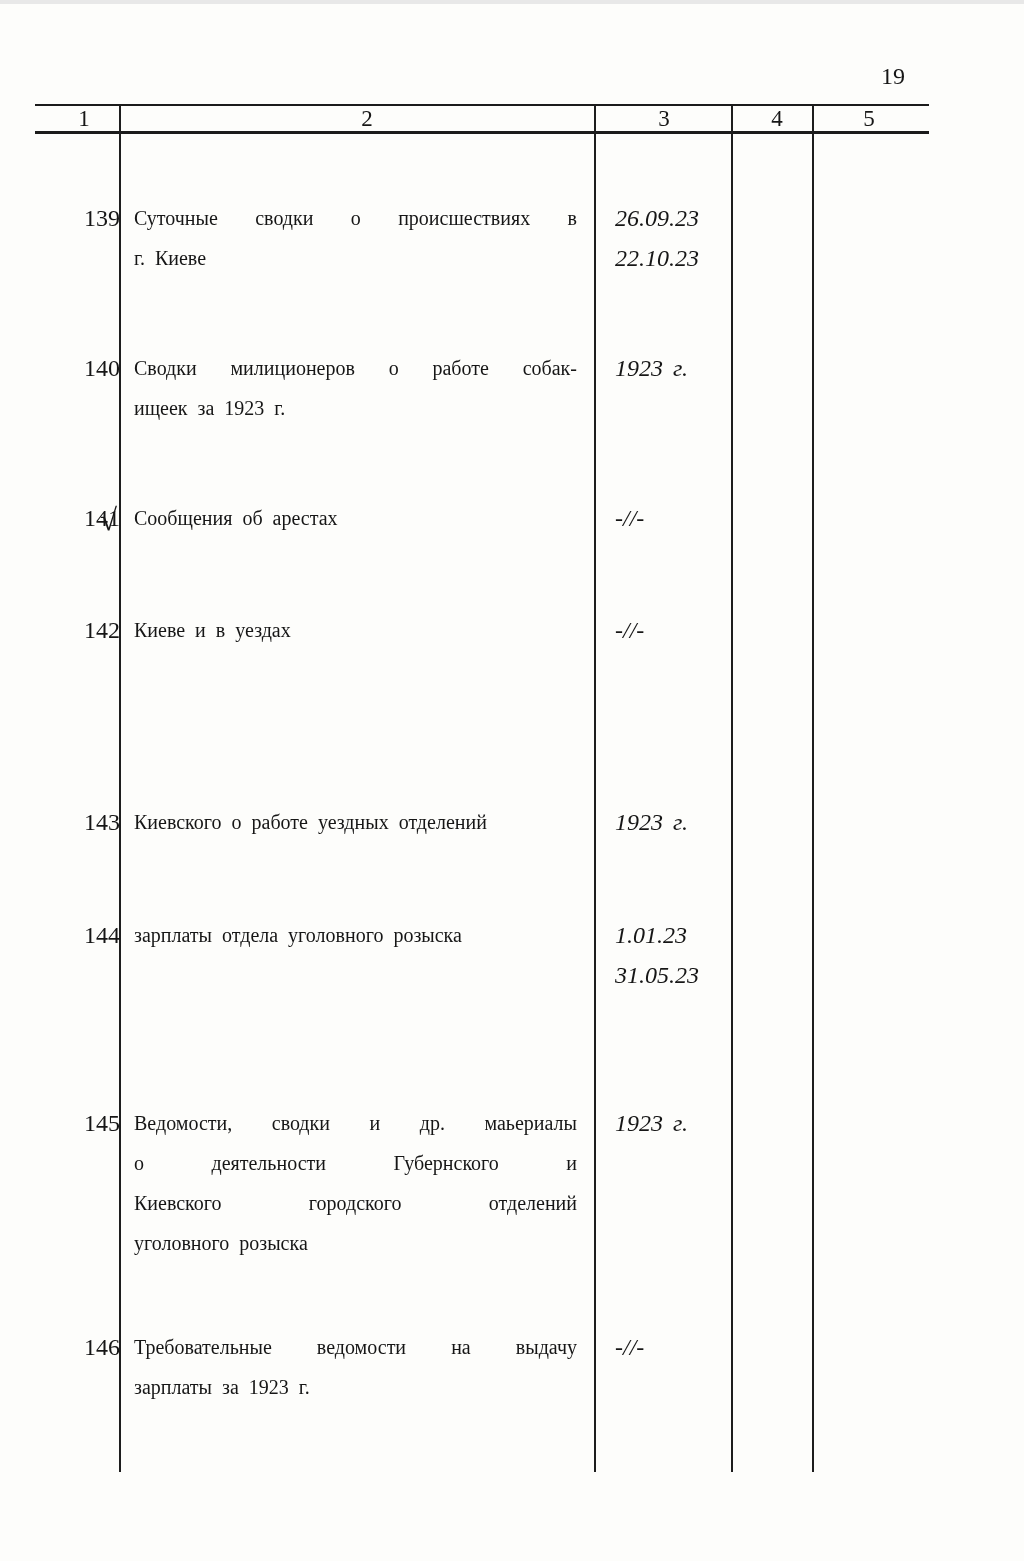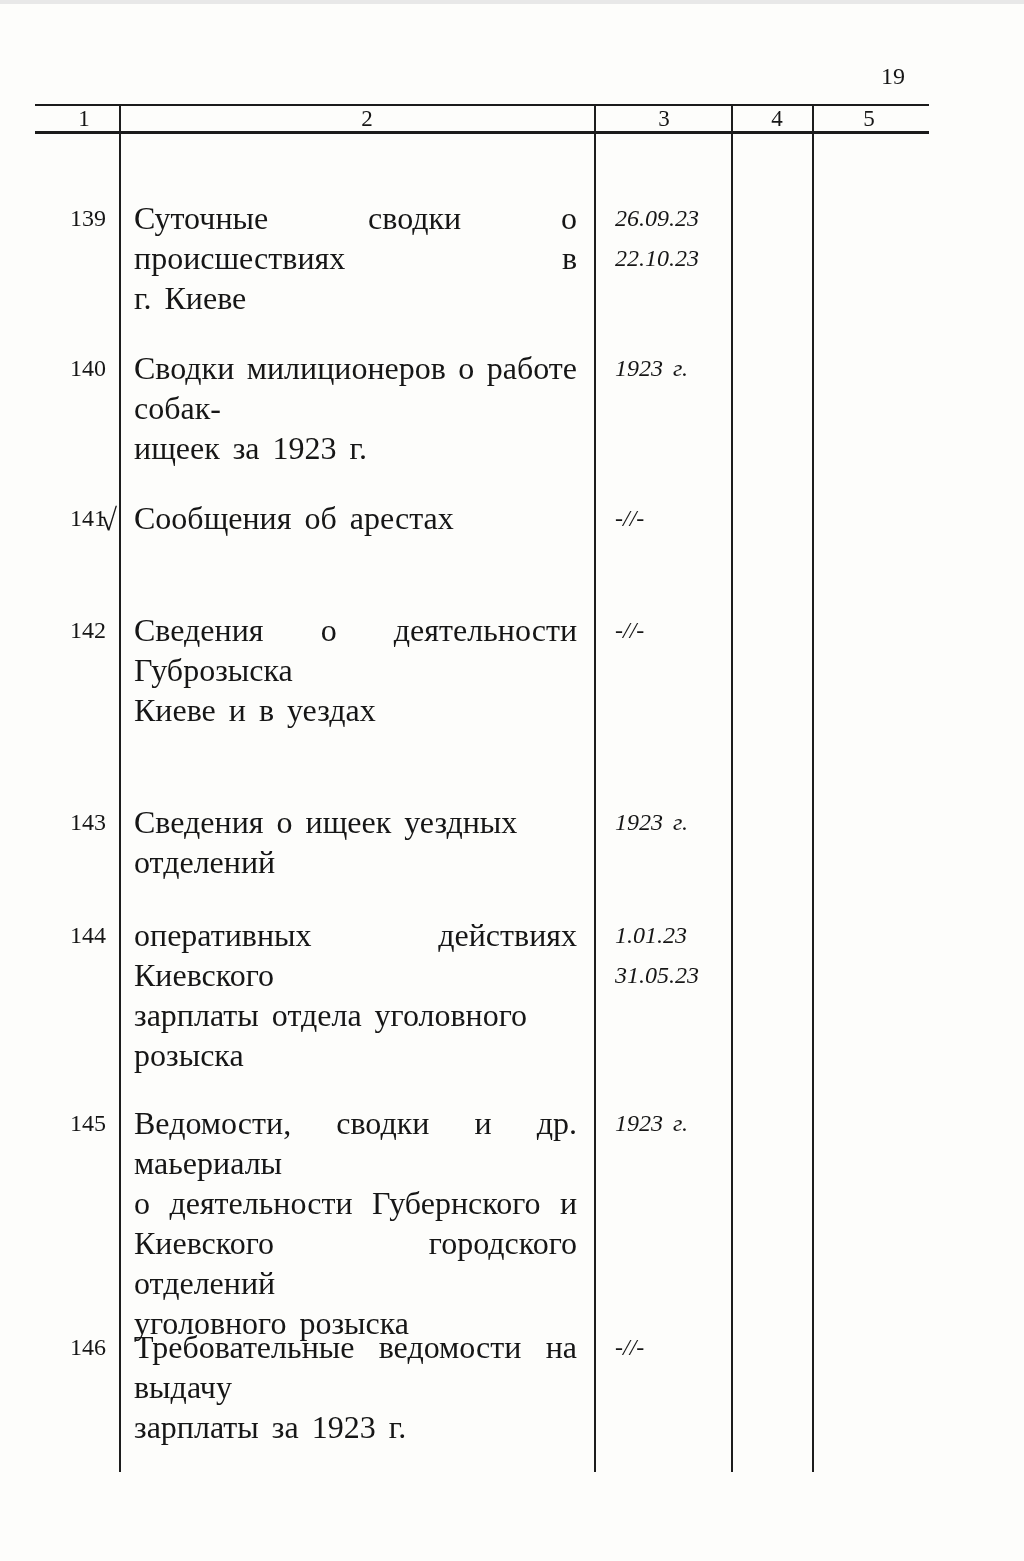--- a/index.html
+++ b/index.html
@@ -50,7 +50,7 @@
   .row { position: absolute; left: 0; width: 1024px; }
   .row-number {
     position: absolute;
-    left: 50px;
+    left: 64px;
     width: 56px;
     text-align: right;
     font-size: 24px;

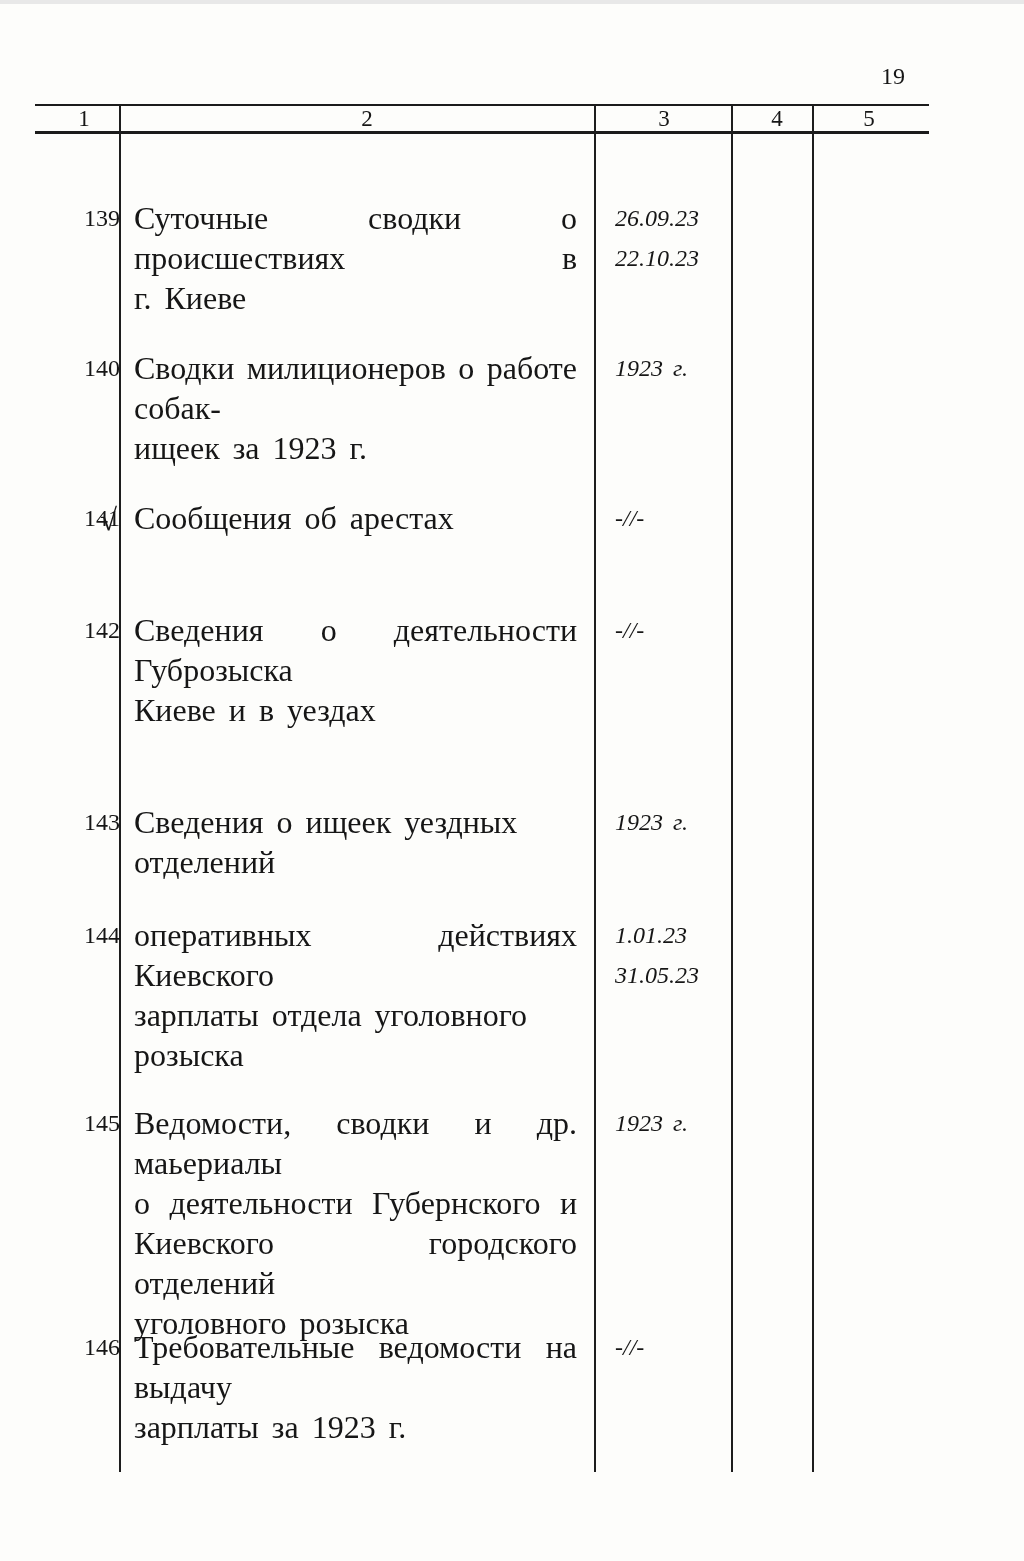--- a/index.html
+++ b/index.html
@@ -68,7 +68,7 @@
     position: absolute;
     left: 134px;
     width: 443px;
-    font-size: 32px;
+    font-size: 20px;
     line-height: 40px;
   }
   .desc-line { word-spacing: 5px; white-space: normal; }

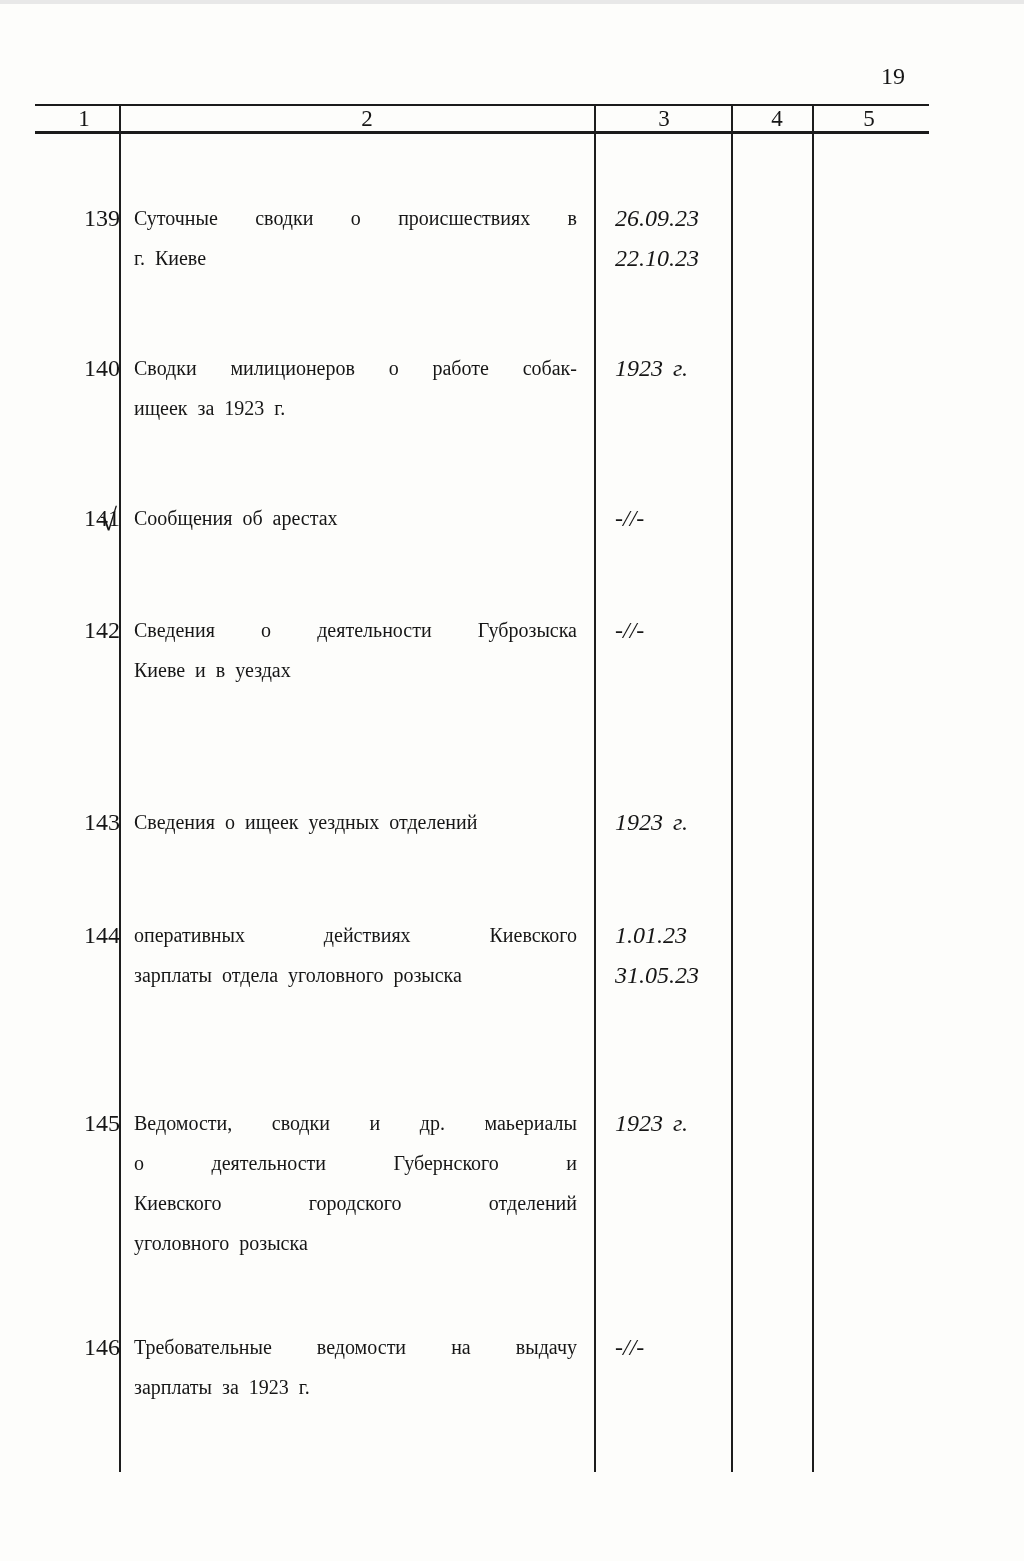--- a/index.html
+++ b/index.html
@@ -142,7 +142,6 @@
     <div class="row-number">142</div>
 
     <div class="desc">
-          <div class="desc-line just">Сведения о деятельности Губрозыска</div>
           <div class="desc-line">Киеве и в уездах</div>
         </div>
     <div class="dates">

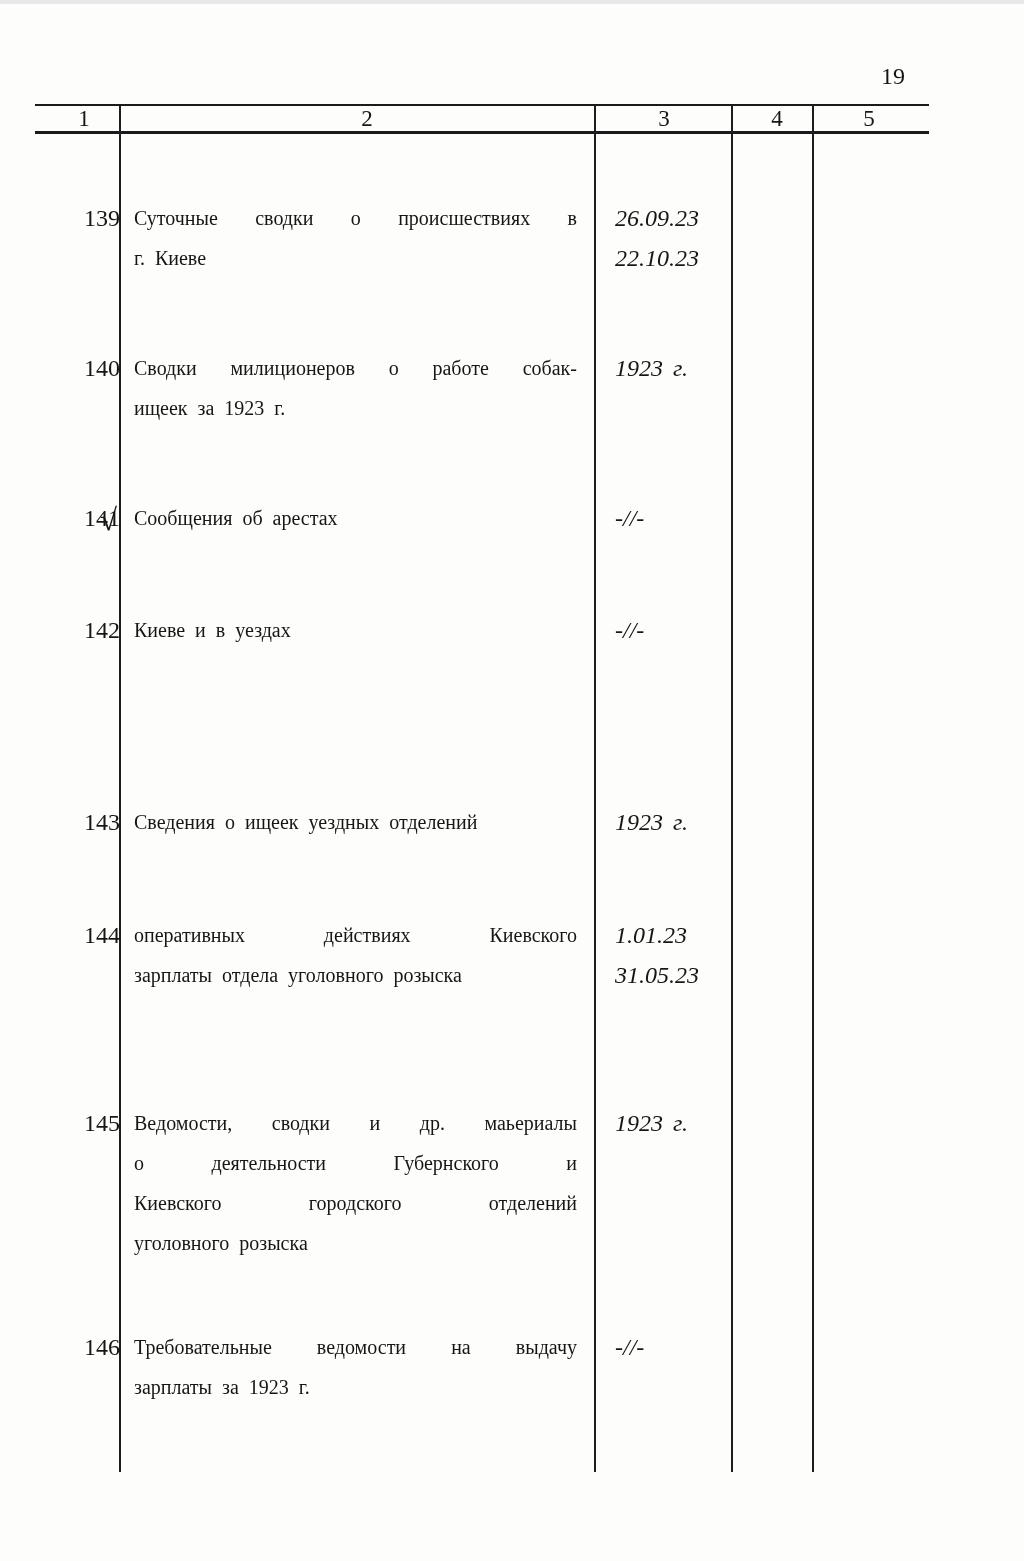--- a/index.html
+++ b/index.html
@@ -152,7 +152,7 @@
     <div class="row-number">143</div>
 
     <div class="desc">
-          <div class="desc-line">Сведения о ищеек уездных отделений</div>
+          <div class="desc-line">Киевского о работе уездных отделений</div>
         </div>
     <div class="dates">
           <div class="date-line">1923 г.</div>

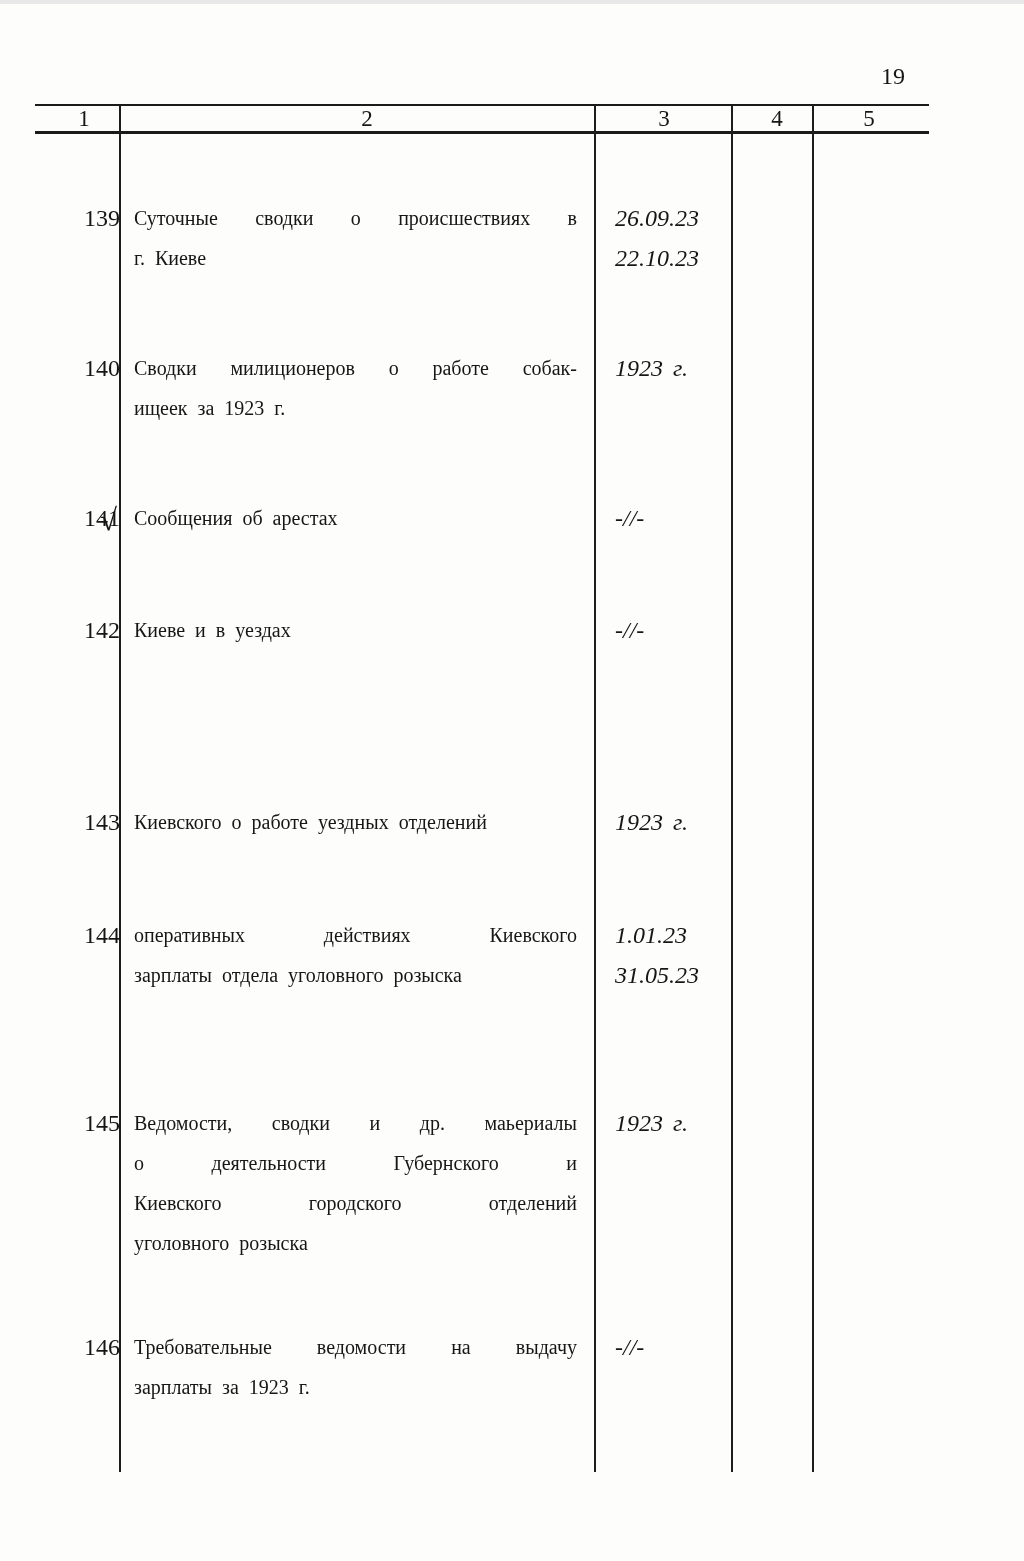--- a/index.html
+++ b/index.html
@@ -162,7 +162,6 @@
     <div class="row-number">144</div>
 
     <div class="desc">
-          <div class="desc-line just">оперативных действиях Киевского</div>
           <div class="desc-line">зарплаты отдела уголовного розыска</div>
         </div>
     <div class="dates">

